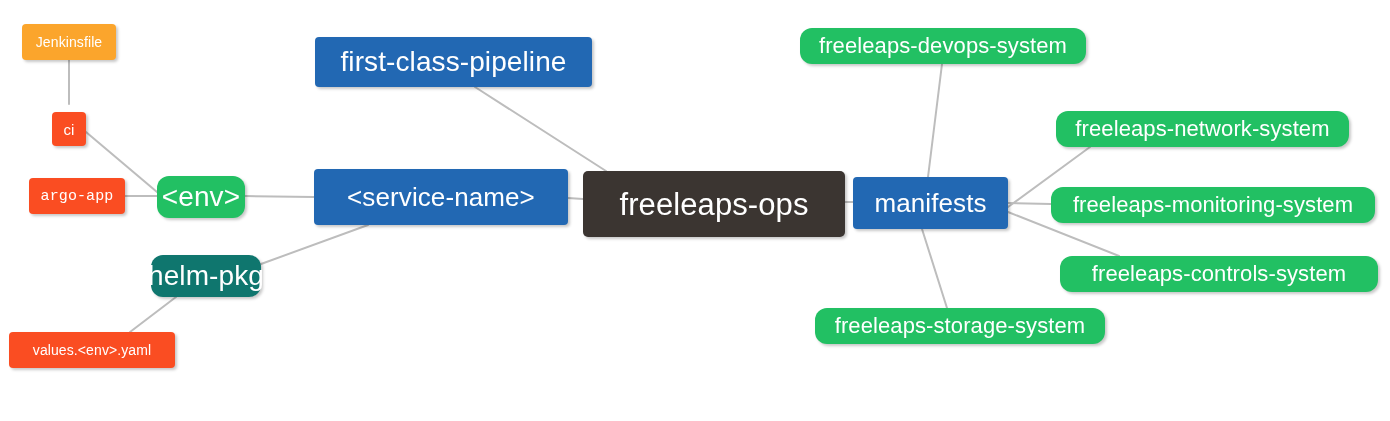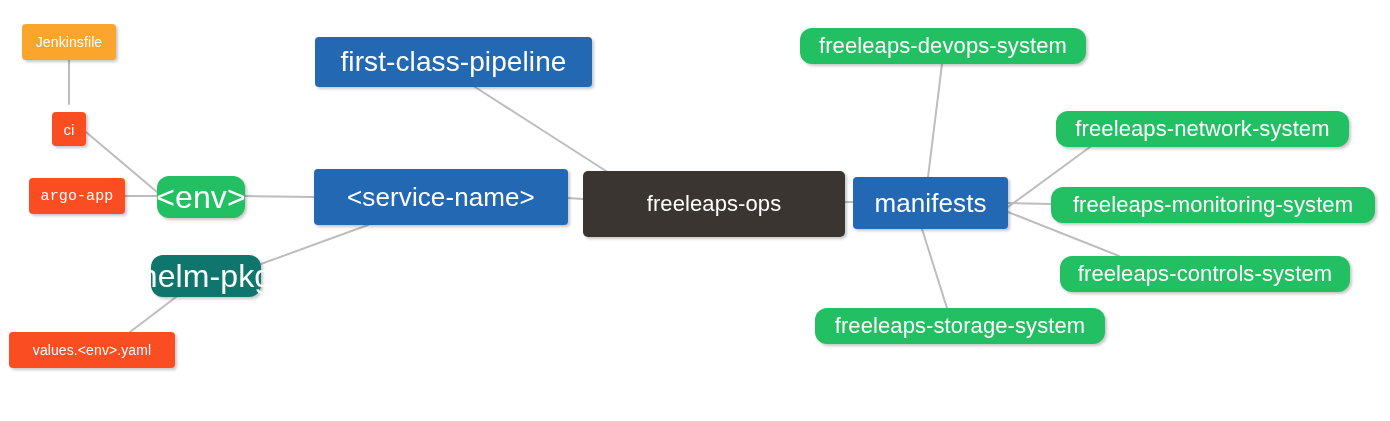--- a/index.html
+++ b/index.html
@@ -64,7 +64,7 @@
     border-radius: 12px;
   }
   .lvl-2.mid {
-    font-size: 32px;
+    font-size: 28px;
   }
   .lvl-3-orange {
     background: #fba52c;

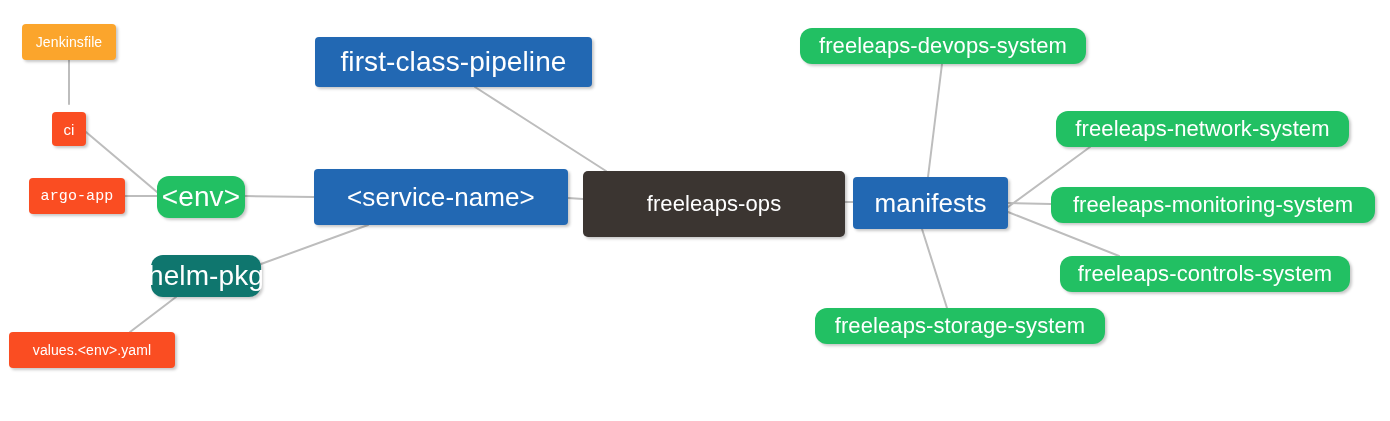--- a/index.html
+++ b/index.html
@@ -46,7 +46,7 @@
   
   .lvl-root {
     background: #3b3531;
-    font-size: 22px;
+    font-size: 31px;
     border-radius: 5px;
     justify-content: center;
   }

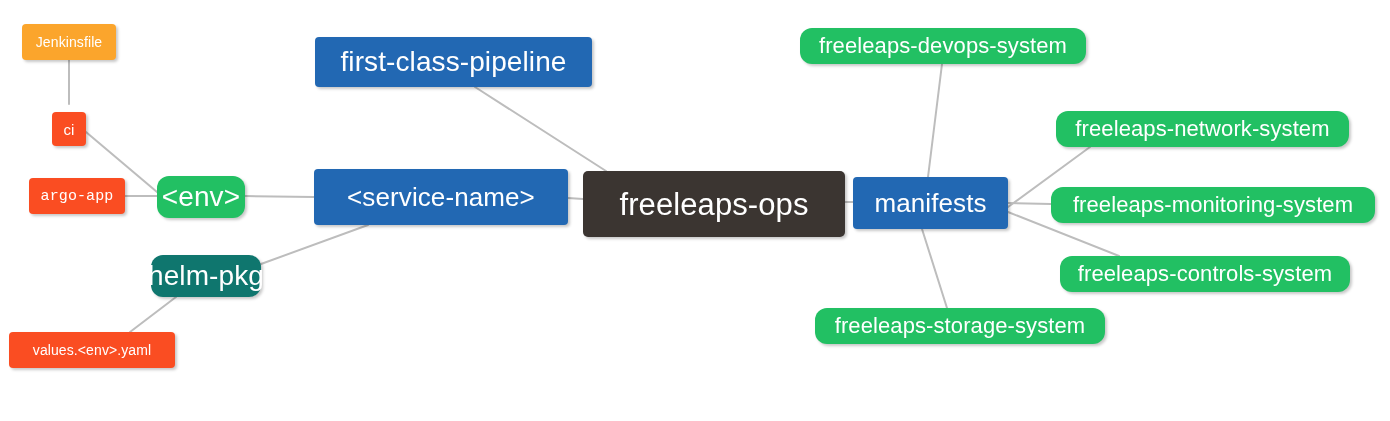--- a/index.html
+++ b/index.html
@@ -139,7 +139,7 @@
     <div class="node lvl-2" style="left: 1051px; top: 187px; width: 324px; height: 36px; background: rgb(34, 192, 99); color: rgb(255, 255, 255);">
       <span>freeleaps-monitoring-system</span>
     </div>
-    <div class="node lvl-2" style="left: 1060px; top: 256px; width: 290px; height: 36px; background: rgb(34, 192, 99); color: rgb(255, 255, 255);">
+    <div class="node lvl-2" style="left: 1060px; top: 256px; width: 318px; height: 36px; background: rgb(34, 192, 99); color: rgb(255, 255, 255);">
       <span>freeleaps-controls-system</span>
     </div>
     <div class="node lvl-2" style="left: 815px; top: 308px; width: 290px; height: 36px; background: rgb(34, 192, 99); color: rgb(255, 255, 255);">

